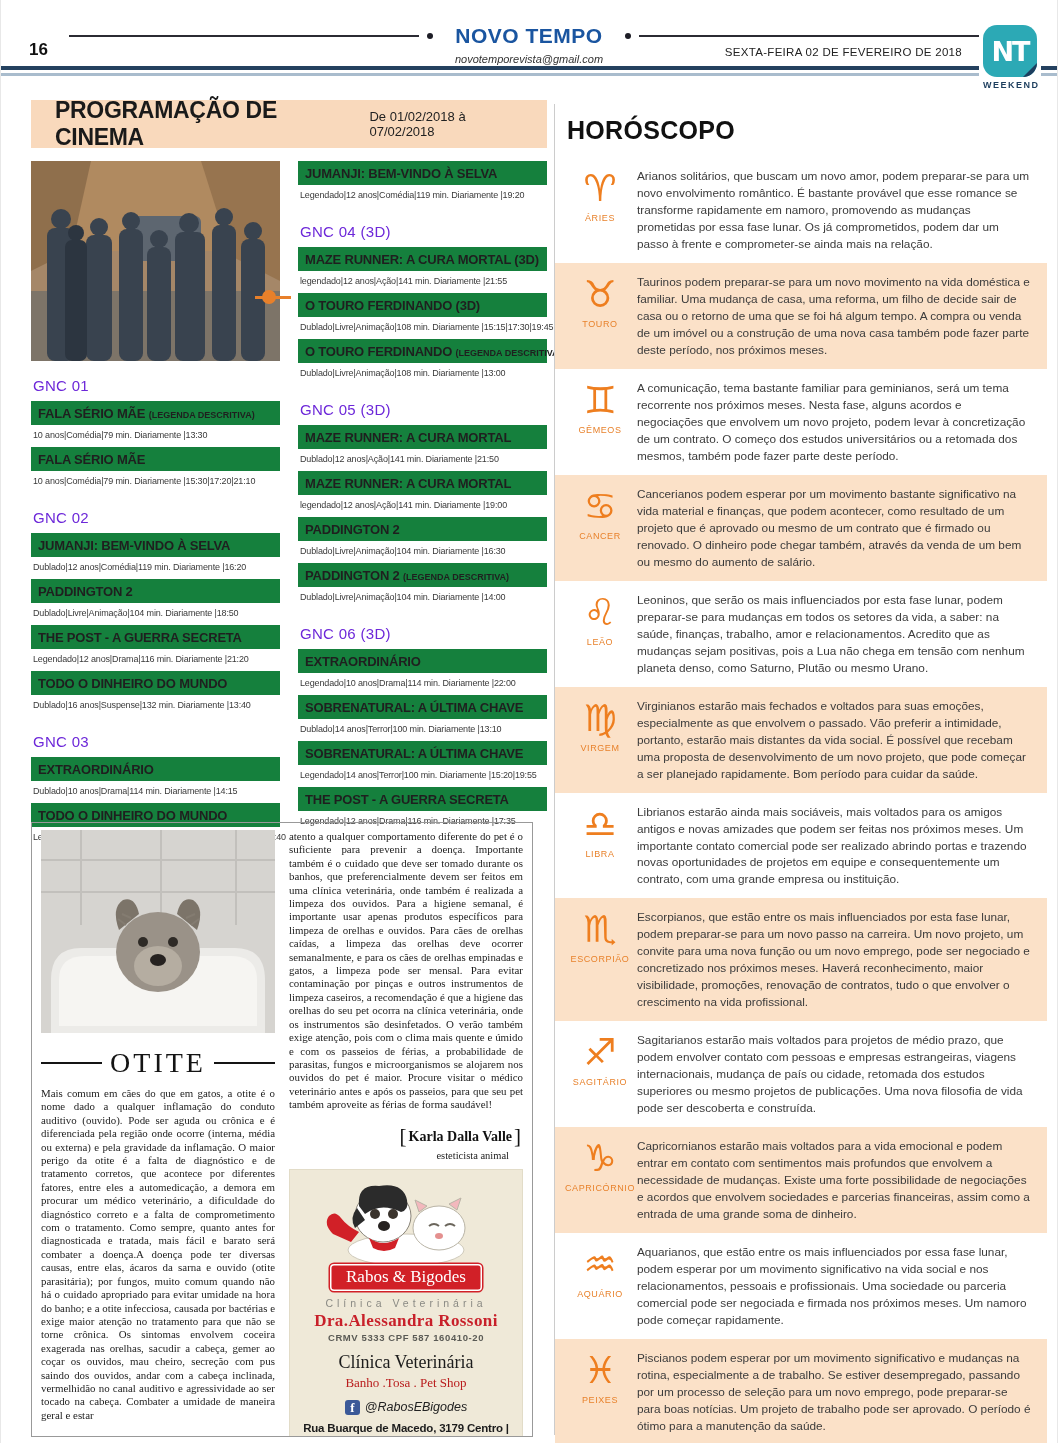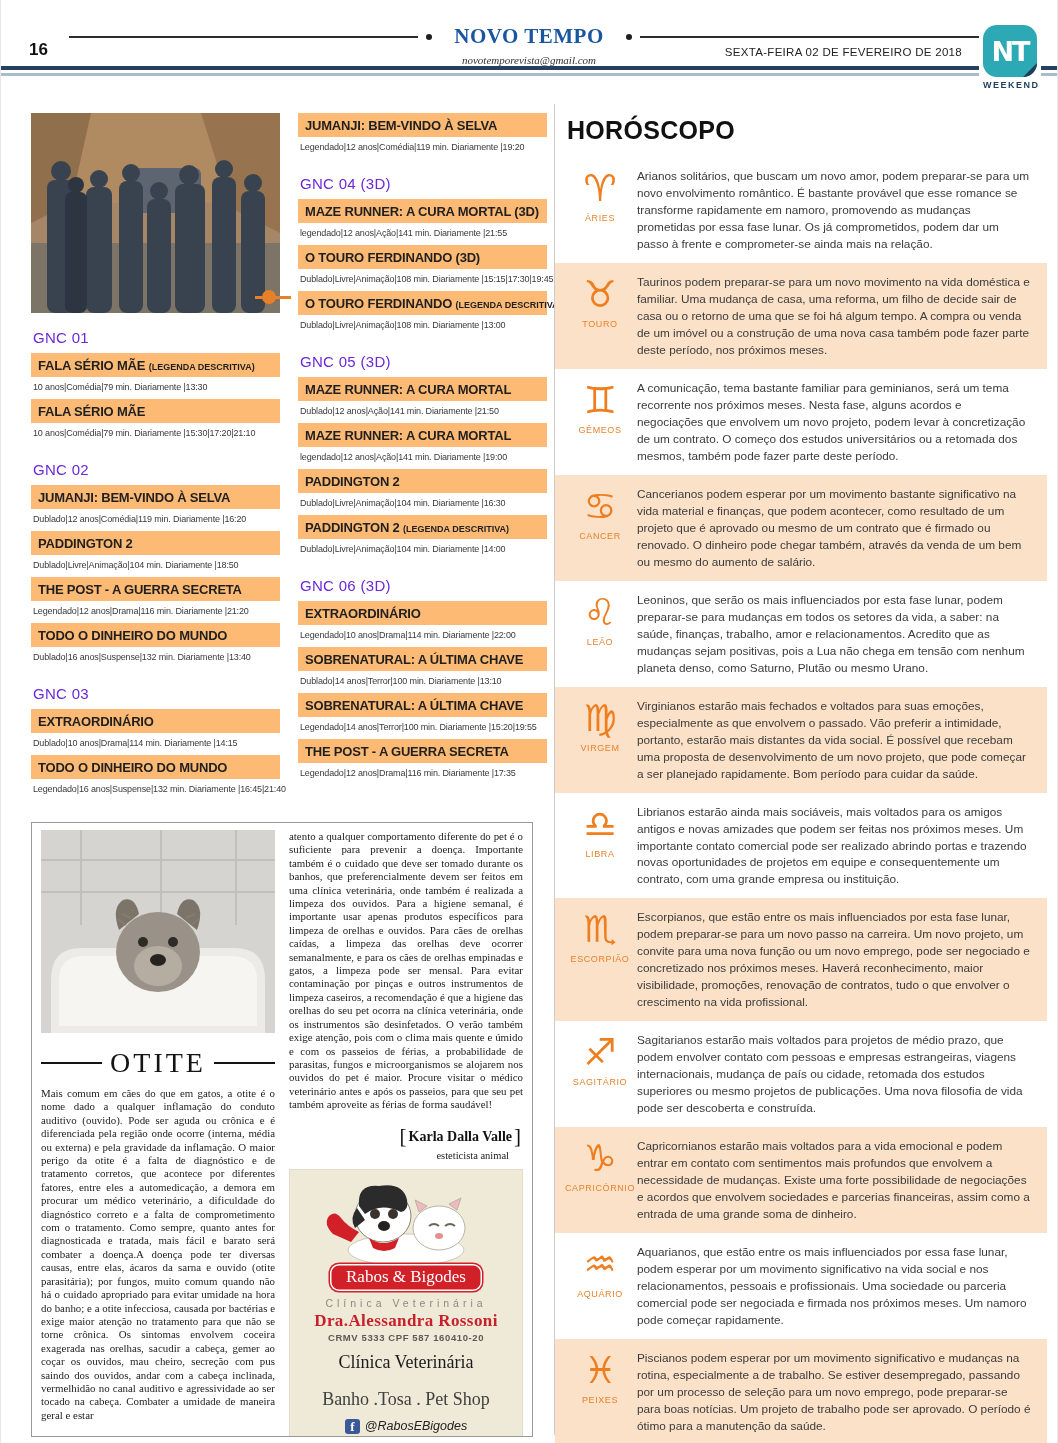--- a/index.html
+++ b/index.html
@@ -12,7 +12,7 @@
 
   
   .page-num { position:absolute; left:28px; top:40px; font-size:17px; font-weight:bold; color:#111; }
-  .mast-center { position:absolute; left:0; right:0; top:24px; display:flex; flex-direction:column; align-items:center;font-family:Liberation Serif, serif; }
+  .mast-center { position:absolute; left:0; right:0; top:24px; display:flex; flex-direction:column; align-items:center; }
   .mast-row { display:flex; align-items:center; width:920px; }
   .mast-line { flex:1; height:2px; background:#2b2b33; }
   .mast-dot { width:6px; height:6px; border-radius:50%; background:#1d1d26; margin:0 8px; }

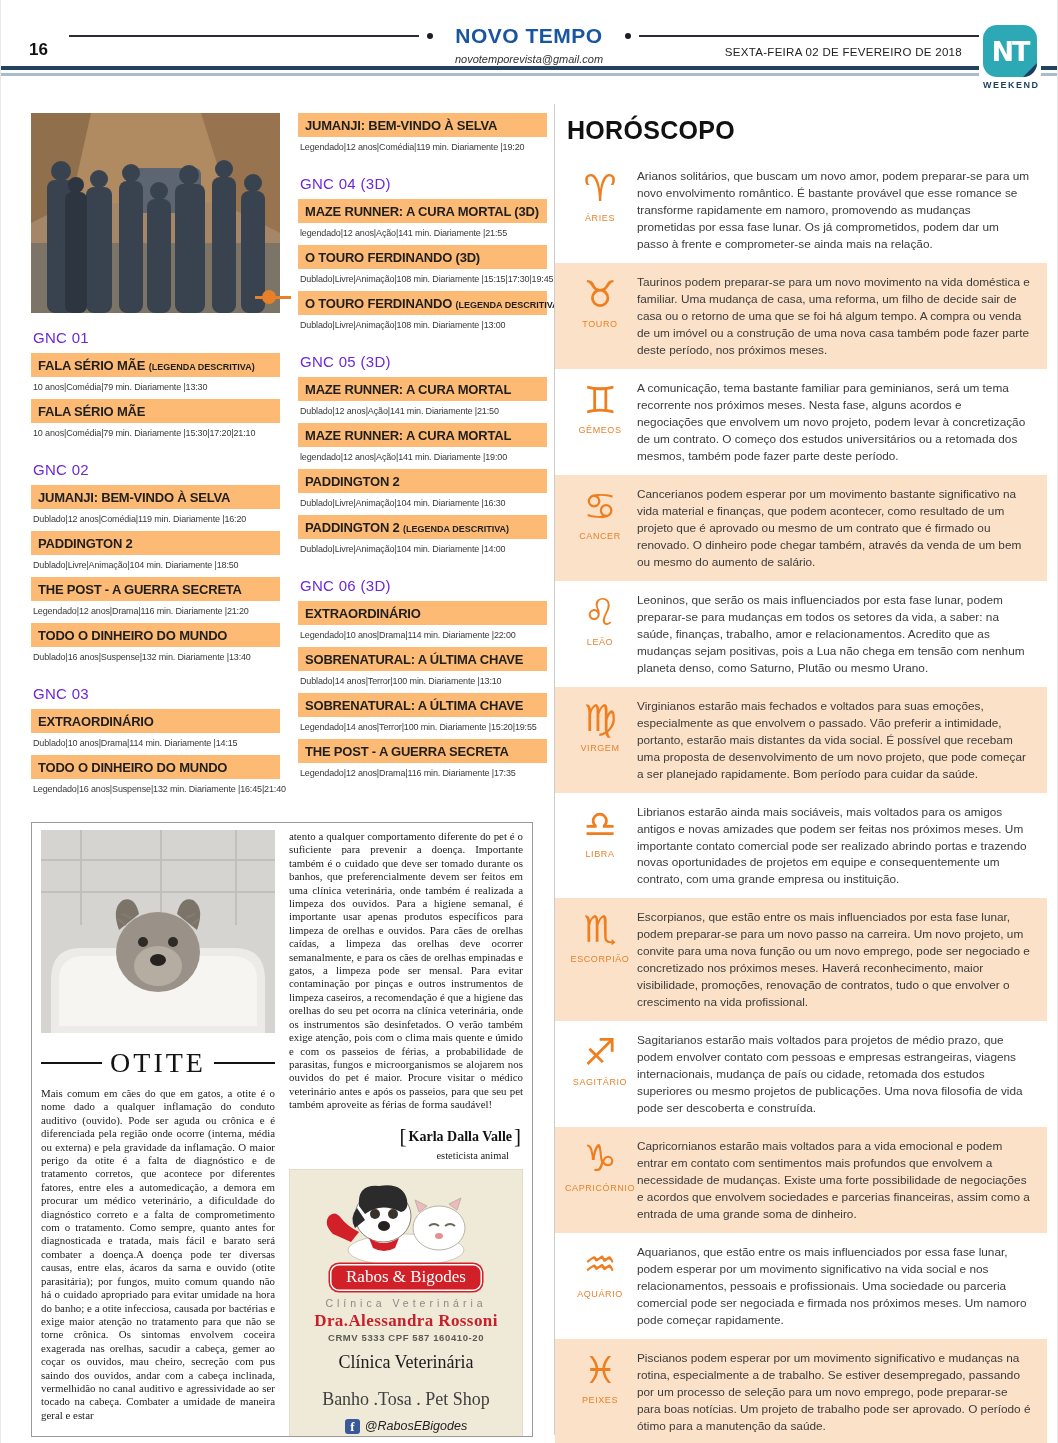--- a/index.html
+++ b/index.html
@@ -122,6 +122,10 @@
   </div>
 
   <div class="cinema">
+    <div class="cine-banner">
+      <div class="cine-title">PROGRAMAÇÃO DE CINEMA</div>
+      <div class="cine-range">De 01/02/2018 à 07/02/2018</div>
+    </div>
 
     <div class="cine-cols">
 

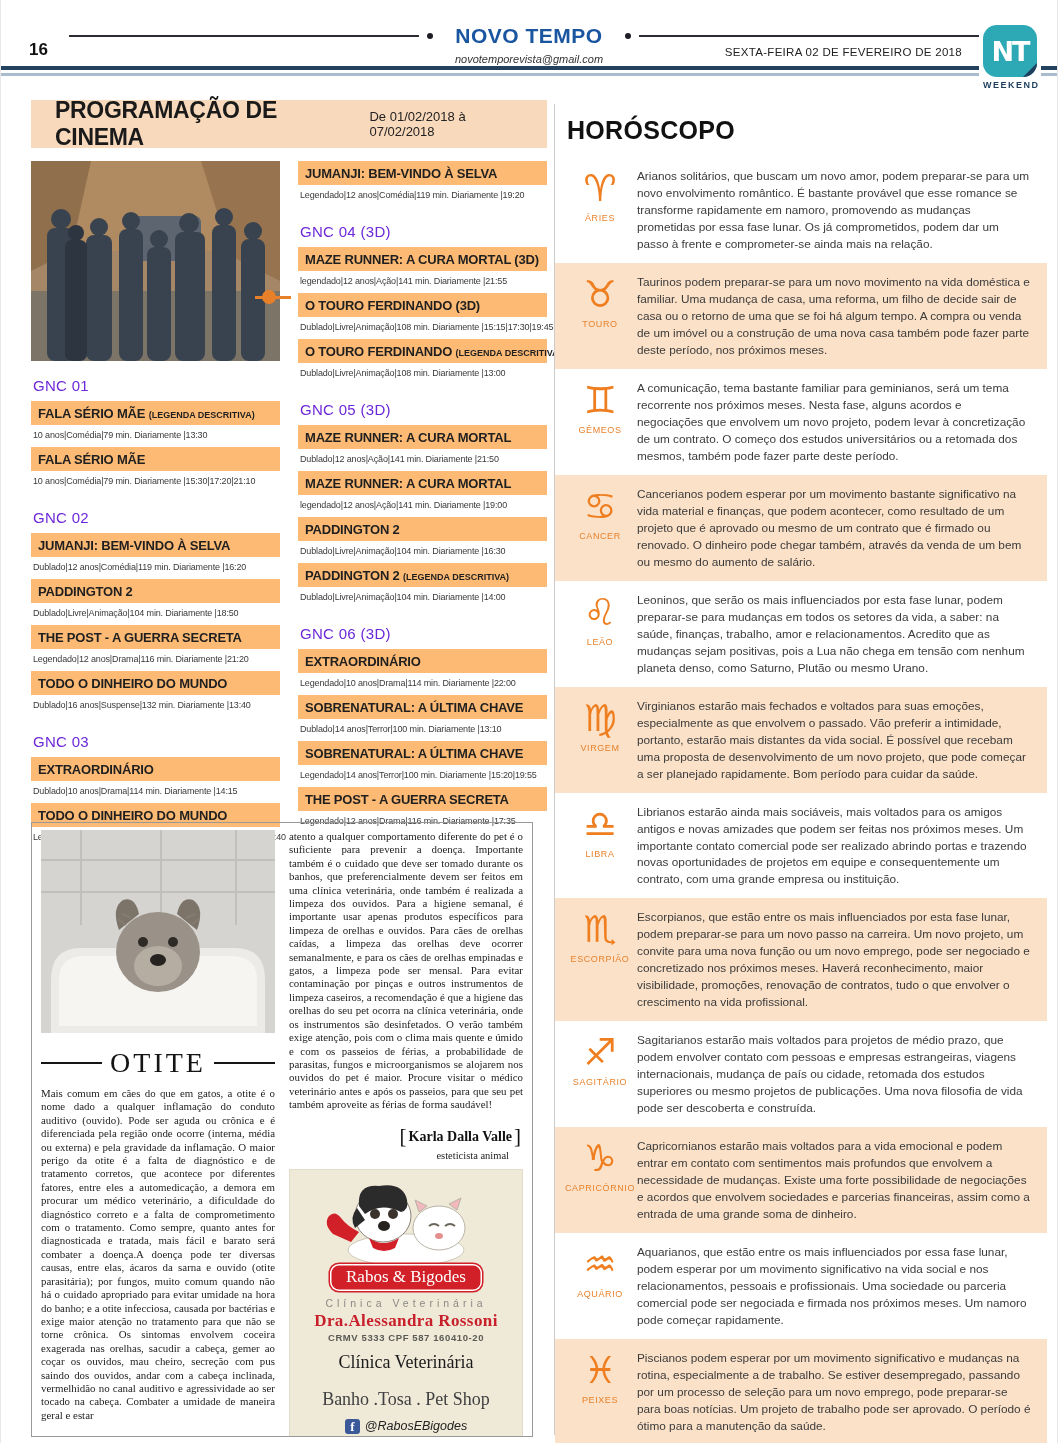--- a/index.html
+++ b/index.html
@@ -40,7 +40,7 @@
   .movie-photo { width:249px; height:200px; margin-bottom:10px; overflow:hidden; }
   .screen-heading { font-size:15px; color:#6d28d9; margin:16px 0 7px 2px; letter-spacing:0.3px; }
   .cine-col > .block:first-child .screen-heading { margin-top:2px; }
-  .movie-title { background:#fdba74; font-size:13px; font-weight:bold; color:#1f1f1f; padding:5px 7px 4px; margin-bottom:2px; letter-spacing:-0.2px; white-space:nowrap; }
+  .movie-title { background:#15803d; font-size:13px; font-weight:bold; color:#1f1f1f; padding:5px 7px 4px; margin-bottom:2px; letter-spacing:-0.2px; white-space:nowrap; }
   .movie-note { font-size:9px; font-weight:bold; letter-spacing:0; }
   .movie-details { font-size:9px; color:#3a3a3a; padding:3px 2px 7px; letter-spacing:-0.15px; white-space:nowrap; }
 

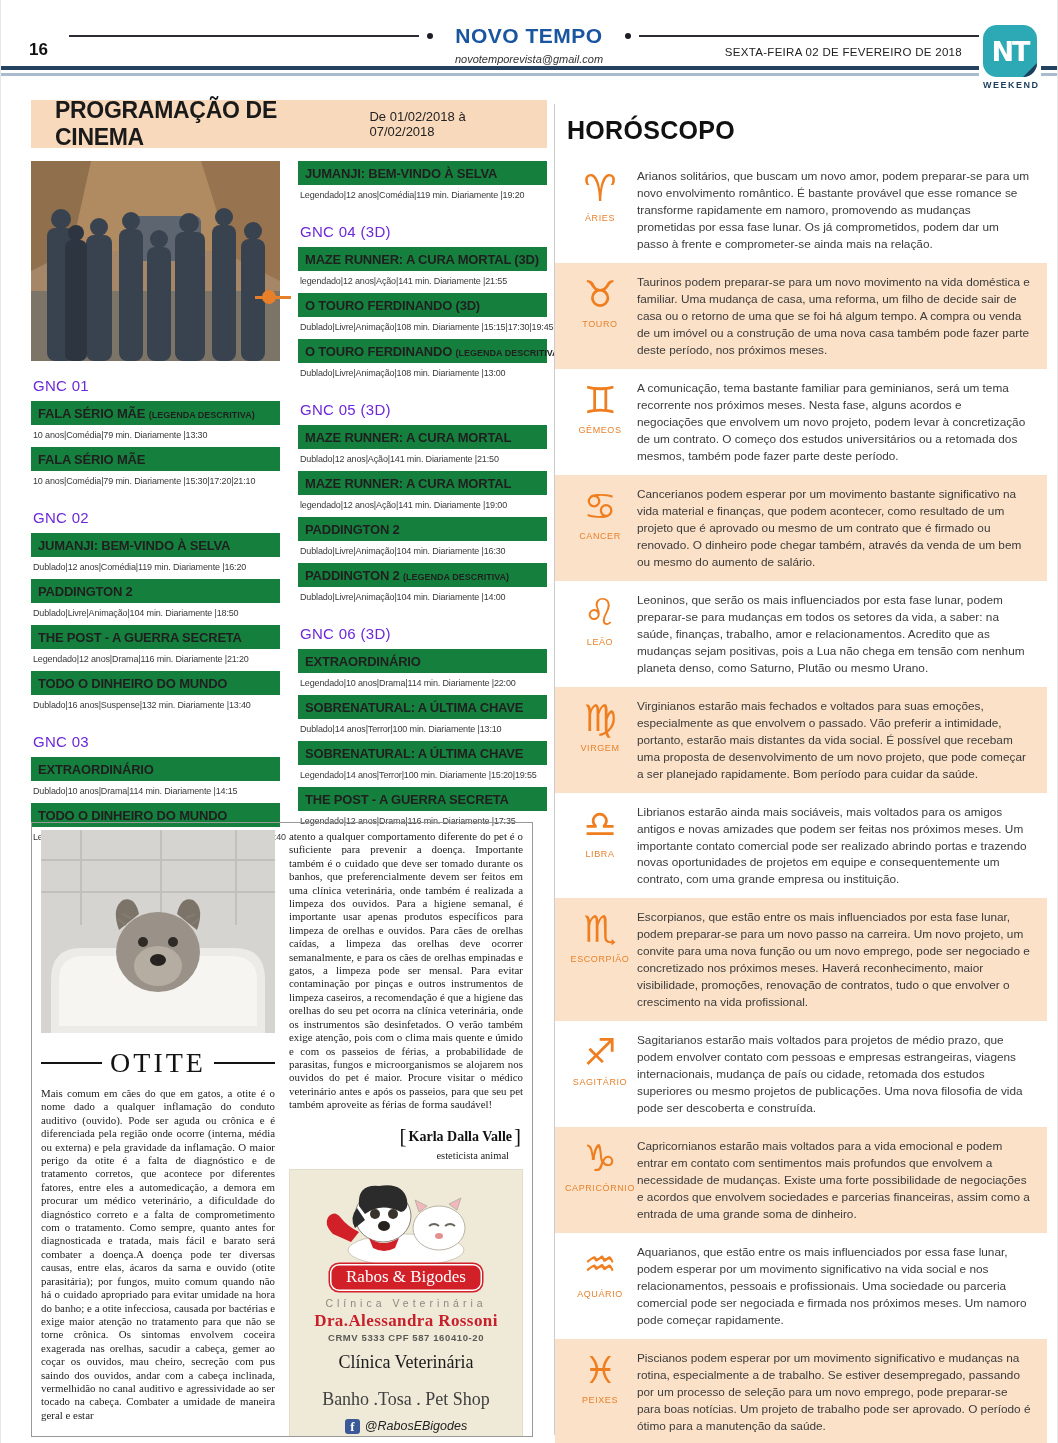--- a/index.html
+++ b/index.html
@@ -79,7 +79,7 @@
   
   .ad-box { margin-top:8px; background:#efe9d8; border:1px solid #e2dcc8; padding:6px 6px 12px; text-align:center; }
   .ad-art { width:170px; height:92px; margin:0 auto; display:block; }
-  .ad-badge { display:inline-block; background:#d12027; color:#fff; border-radius:9px; padding:3px 16px 4px;
+  .ad-badge { display:inline-block; background:#d12027; color:#fff; border-radius:4px; padding:3px 16px 4px;
               font-family:"Liberation Serif",serif; font-size:17px; box-shadow:inset 0 0 0 1.5px #fff, 0 0 0 1.5px #d12027; margin-top:-6px; }
   .ad-tag { font-size:10.5px; color:#8a8a84; letter-spacing:4px; margin-top:6px; }
   .ad-doc { font-family:"Liberation Serif",serif; font-weight:bold; font-size:17px; color:#c8202a; margin-top:2px; letter-spacing:0.4px; }

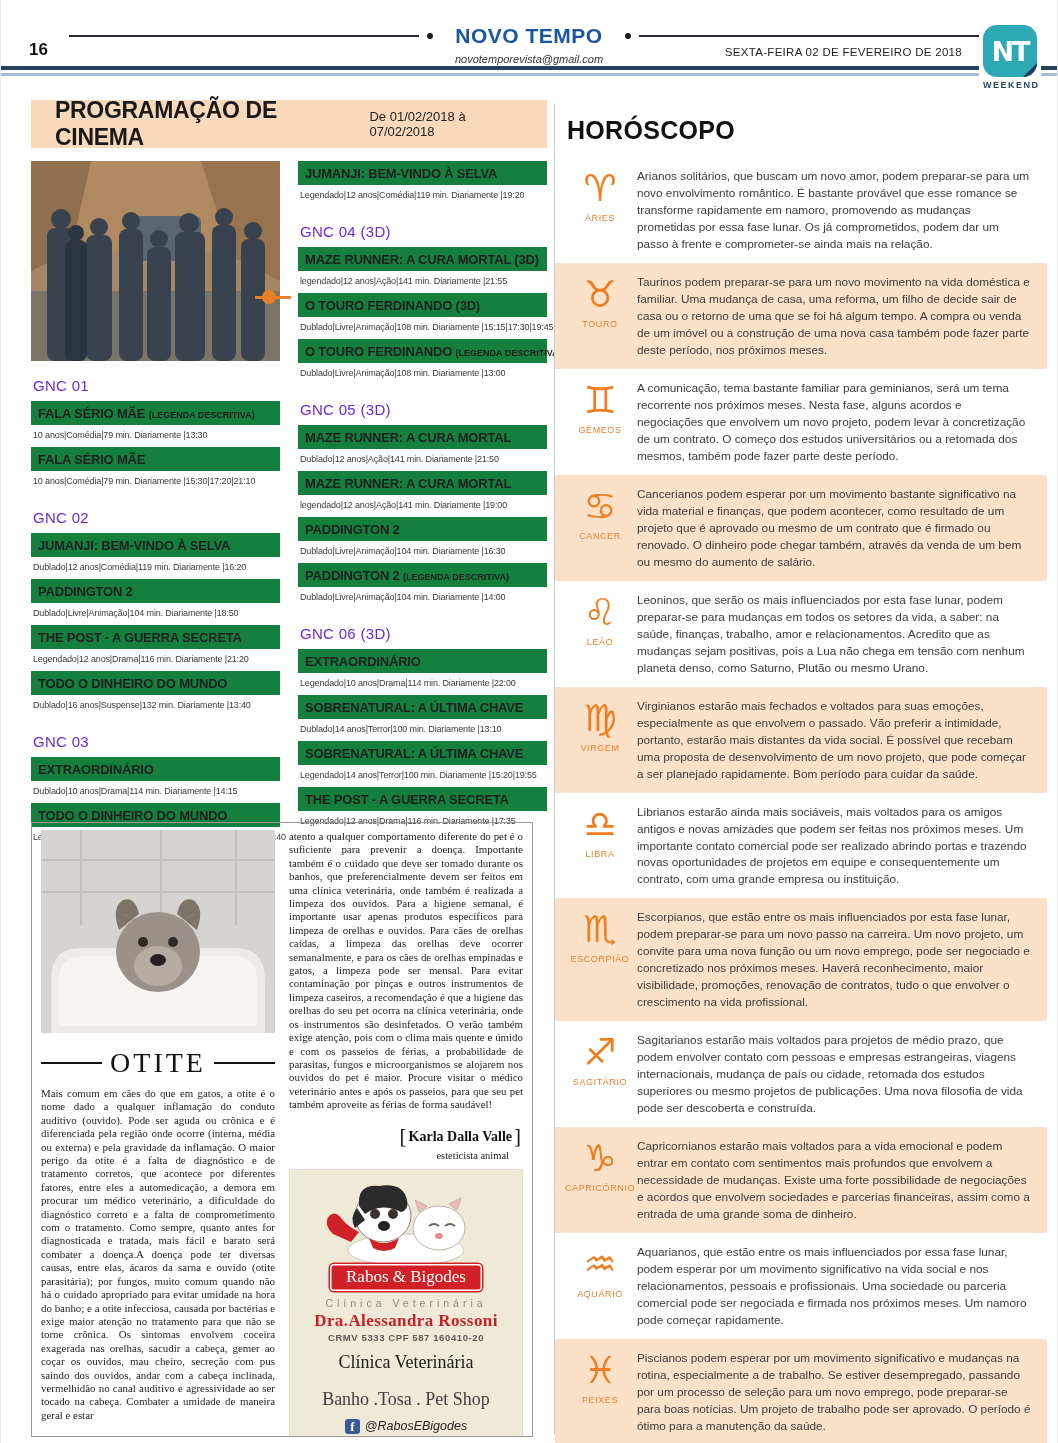--- a/index.html
+++ b/index.html
@@ -85,7 +85,7 @@
   .ad-doc { font-family:"Liberation Serif",serif; font-weight:bold; font-size:17px; color:#c8202a; margin-top:2px; letter-spacing:0.4px; }
   .ad-cred { font-size:9.5px; font-weight:bold; color:#5a5a55; letter-spacing:0.6px; margin-top:1px; }
   .ad-line1 { font-family:"Liberation Serif",serif; font-size:18px; color:#1c1c1c; margin-top:9px; }
-  .ad-line2 { font-family:"Liberation Serif",serif; font-size:18px; color:#404040; margin-top:16px; }
+  .ad-line2 { font-family:"Liberation Serif",serif; font-size:13px; color:#b91c1c; margin-top:2px; }
   .ad-fb { display:flex; align-items:center; justify-content:center; gap:5px; margin-top:9px; }
   .fb-icon { width:15px; height:15px; background:#3b5998; border-radius:3px; color:#fff; font-family:"Liberation Serif",serif;
              font-weight:bold; font-size:13px; line-height:15px; text-align:center; }

